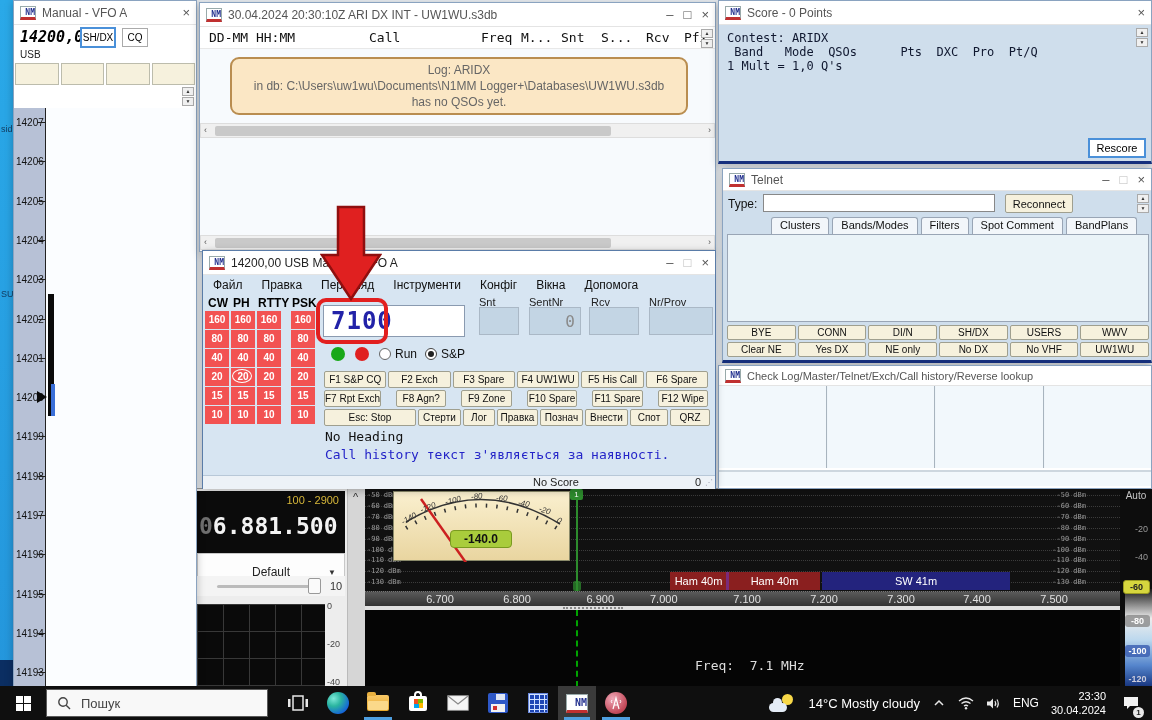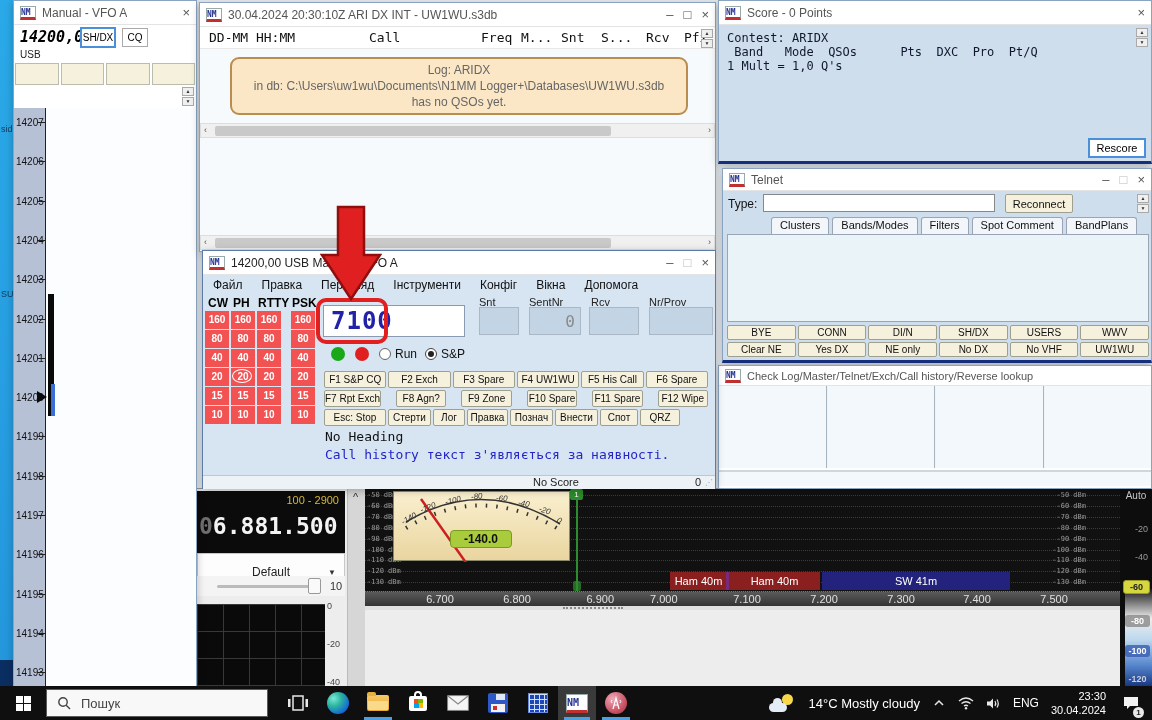--- a/index.html
+++ b/index.html
@@ -14,7 +14,7 @@
   .title-text { font-size:12px; color:#555; white-space:nowrap; overflow:hidden; }
   .active .title-text { color:#222; }
   .n1mm-icon { width:16px; height:14px; background:#fff; border:1px solid #9aa;
-    font:bold 8px "DejaVu Sans Mono", monospace; color:#22308e; text-align:left; line-height:11px;
+    font:bold 8px "DejaVu Sans Mono", monospace; color:#22308e; text-align:right; line-height:11px;
     border-bottom:3px solid #c03030; flex:none; }
   .caption-btns { margin-left:auto; display:flex; gap:10px; font-size:13px; color:#555; }
   .caption-btns span { cursor:default; }

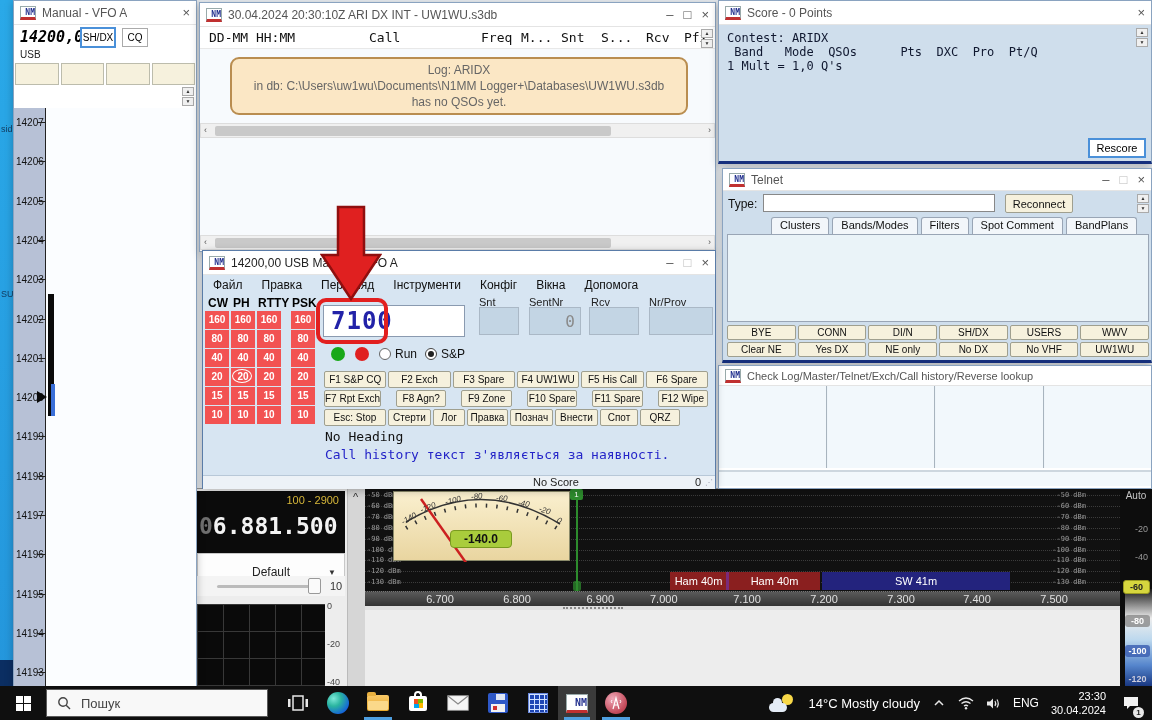--- a/index.html
+++ b/index.html
@@ -426,7 +426,7 @@
         <div class="beige-btn" style="flex: 1 1 0%;">F12 Wipe</div>
       </div>
     <div class="abs" id="fk3" style="left:121px;top:158px;width:384px;height:17px;display:flex;gap:2px;">
-        <div class="beige-btn" style="width: 62px; flex: 0 0 auto;">Esc: Stop</div>
+        <div class="beige-btn" style="width: 92px; flex: 0 0 auto;">Esc: Stop</div>
         <div class="beige-btn" style="width: 43px; flex: 0 0 auto;">Стерти</div>
         <div class="beige-btn" style="width: 32px; flex: 0 0 auto;">Лог</div>
         <div class="beige-btn" style="width: 41px; flex: 0 0 auto;">Правка</div>

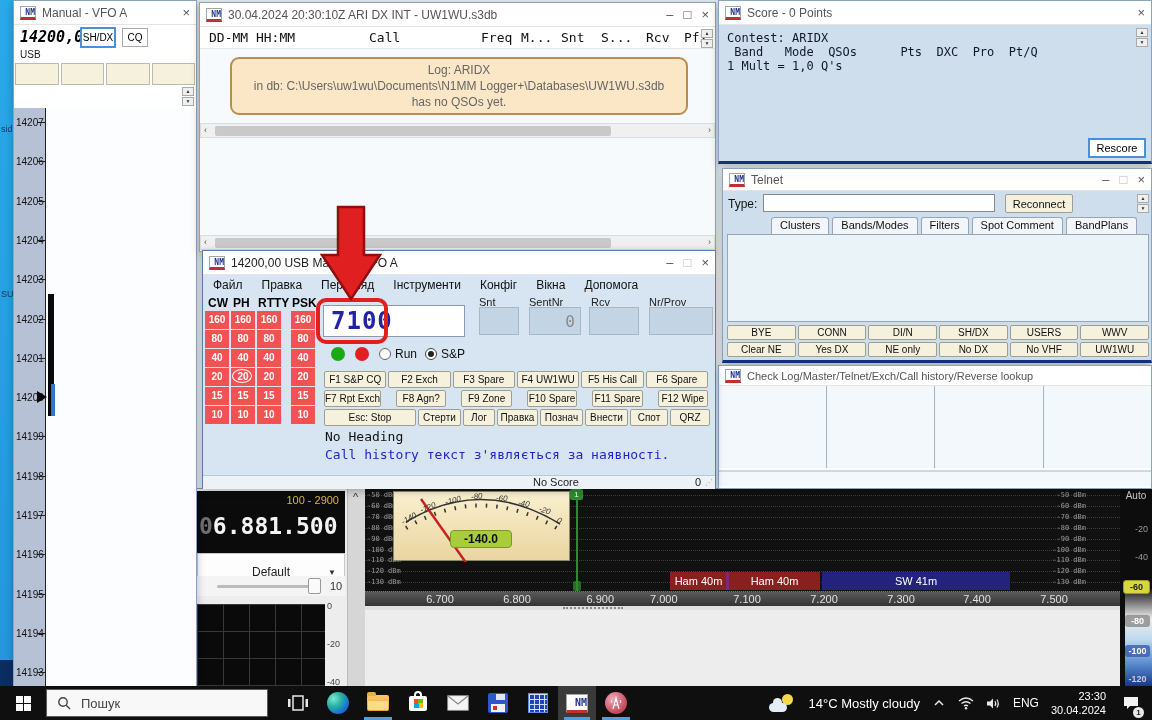--- a/index.html
+++ b/index.html
@@ -326,6 +326,10 @@
       <div class="abs" style="left:198px;top:1px;width:60px;border-top:2px dotted #888;"></div>
     </div>
 
+    <div class="abs" style="left:170px;top:121px;width:755px;height:77px;background:#050505;overflow:hidden;">
+      <div class="abs" style="left:211px;top:0;width:0;height:77px;border-left:2px dashed #00a400;"></div>
+      <div class="abs mono" style="left:330px;top:48px;font-size:13px;color:#dedede;white-space:pre;">Freq:  7.1 MHz</div>
+    </div>
 
     <div class="abs" style="left:925px;top:0;width:32px;height:198px;background:#0d0d0d;">
       <div style="position:absolute;left:0;right:0;top:1px;text-align:center;font-size:10px;color:#ccc;">Auto</div>

